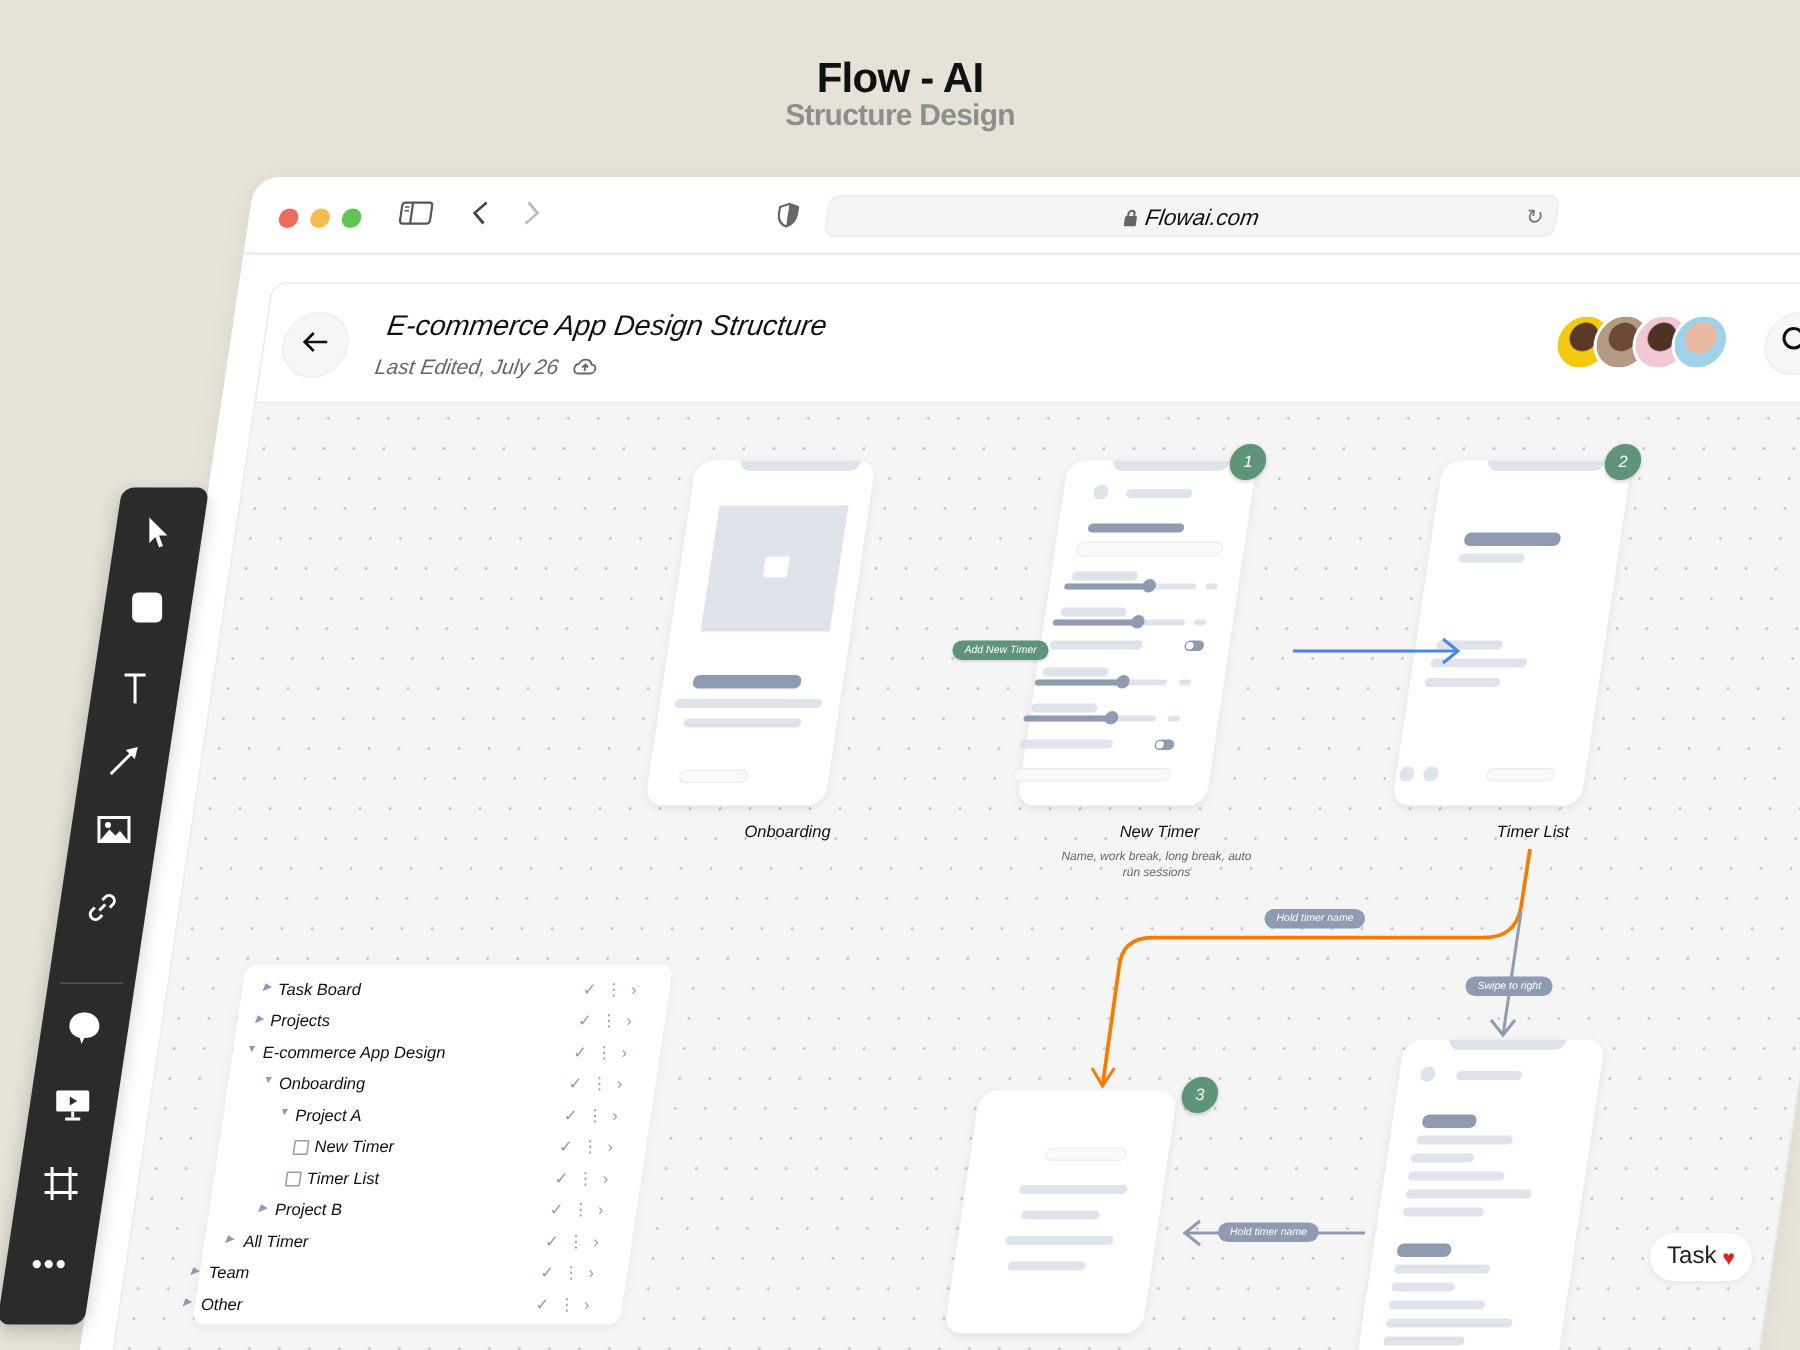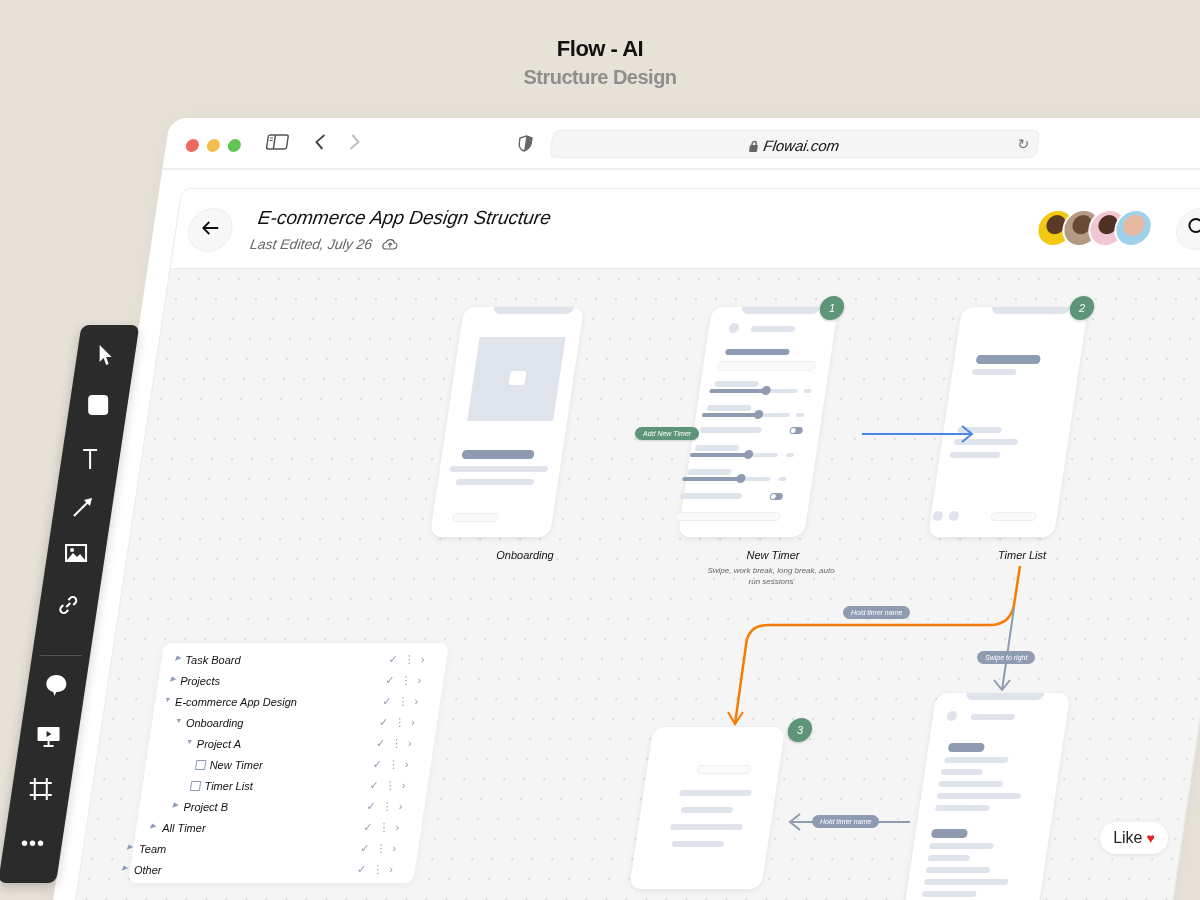--- a/index.html
+++ b/index.html
@@ -11,7 +11,7 @@
   }
   .hero-title {
     position: absolute; left: 0; right: 0; top: 36px;
-    text-align: center; font-size: 22px; font-weight: 700; color: #111;
+    text-align: center; font-size: 28px; font-weight: 700; color: #111;
     letter-spacing: -0.5px;
   }
   .hero-sub {

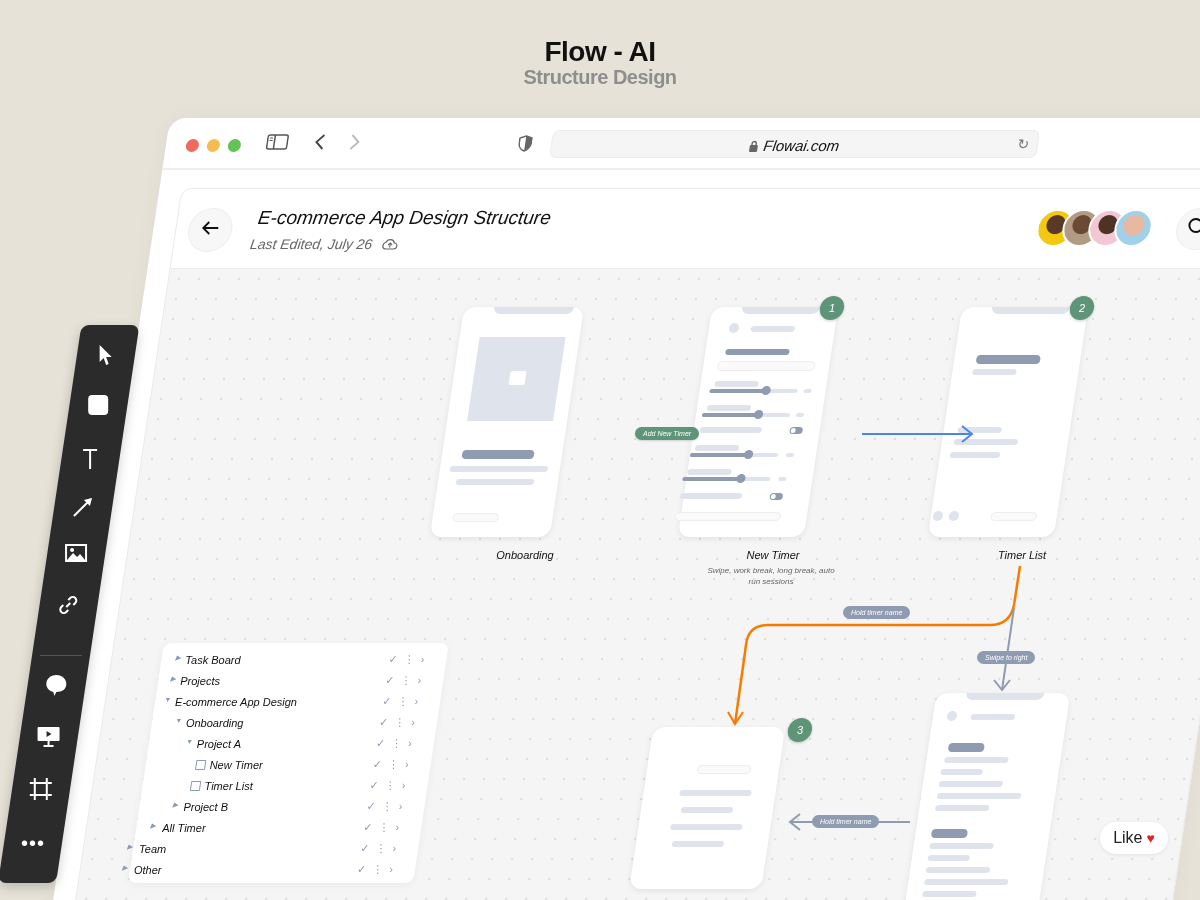--- a/index.html
+++ b/index.html
@@ -479,7 +479,7 @@
 
   <div class="screen-label" style="left:485px; top:549px; width:80px;">Onboarding</div>
   <div class="screen-label" style="left:733px; top:549px; width:80px;">New Timer</div>
-  <div class="screen-desc" style="left:705px; top:565px; width:132px;">Swipe, work break, long break, auto run sessions</div>
+  <div class="screen-desc" style="left:705px; top:565px; width:132px;">Name, work break, long break, auto run sessions</div>
   <div class="screen-label" style="left:982px; top:549px; width:80px;">Timer List</div>
 
   <div class="chip green" style="left:635px; top:427px; pointer-events:auto;">Add New Timer</div>

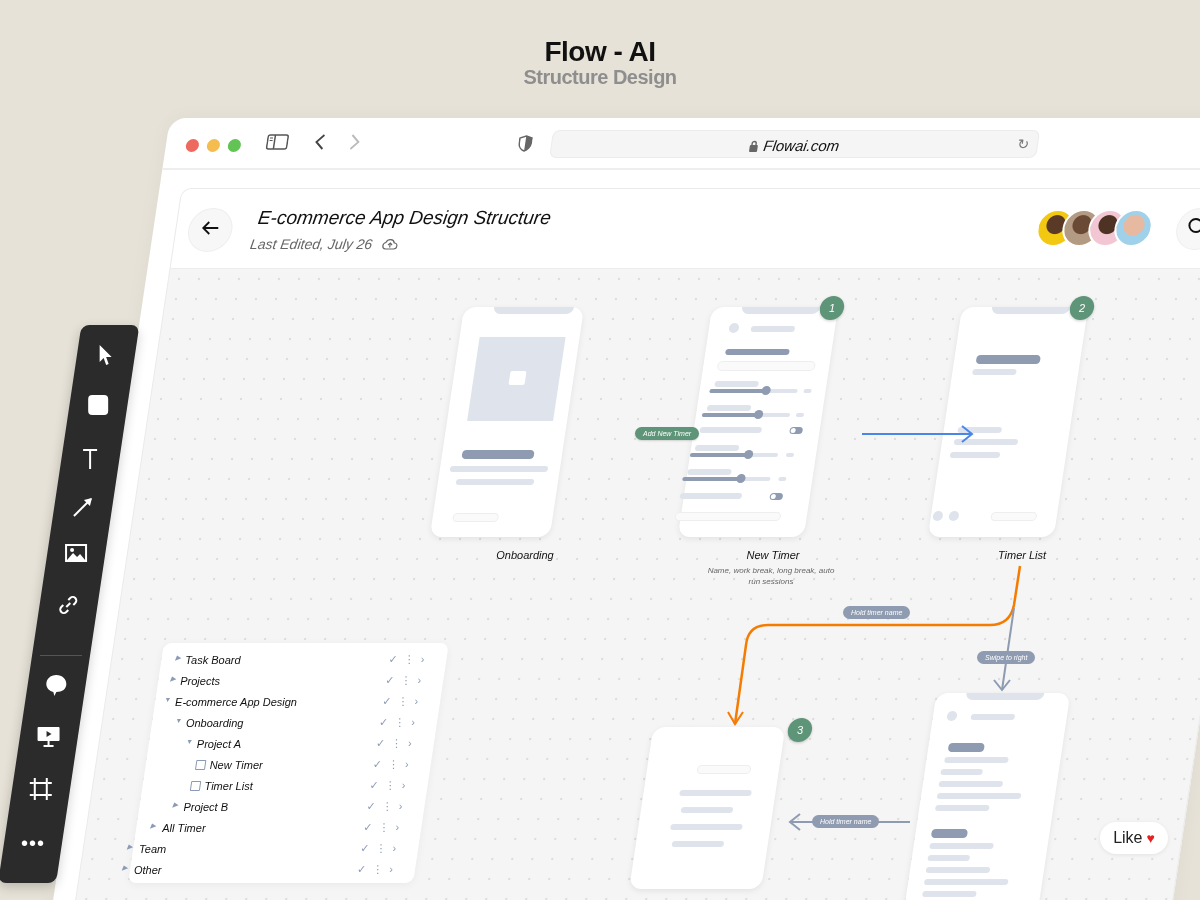--- a/index.html
+++ b/index.html
@@ -488,7 +488,7 @@
   <div class="chip gray" style="left:812px; top:815px; pointer-events:auto;">Hold timer name</div>
 
   <div class="like-btn" style="left:1100px; top:822px; pointer-events:auto;">
-    <span>Like</span>
+    <span>Task</span>
     <span class="heart">♥</span>
   </div>
 </div>

